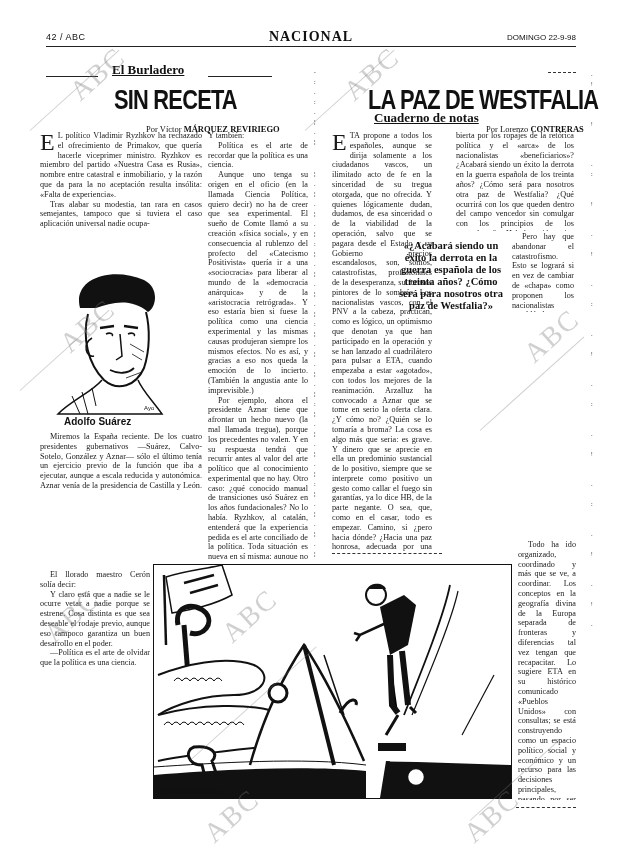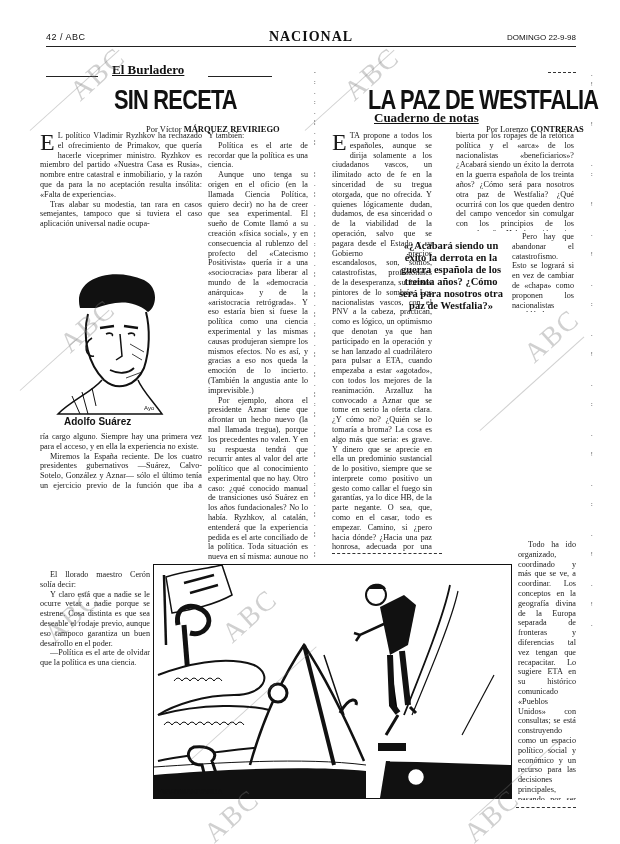--- a/index.html
+++ b/index.html
@@ -68,7 +68,6 @@
   <div class="caption">Adolfo Suárez</div>
 
   <div class="col" style="left:40px; top:432px; width:162px; height:60px;">
-    <p class="first">ría cargo alguno. Siempre hay una primera vez para el acceso, y en ella la experiencia no existe.</p>
     <p>Miremos la España reciente. De los cuatro presidentes gubernativos —Suárez, Calvo-Sotelo, González y Aznar— sólo el último tenía un ejercicio previo de la función que iba a ejecutar, aunque a escala reducida y autonómica. Aznar venía de la presidencia de Castilla y León. Suárez había sido gobernador civil (experiencia parecida, pero todavía más reducida), director general y ministro. Calvo-Sotelo, ministro. Y González tuvo su primera función pública de regiduría en la presidencia.</p>
   </div>
   <div class="col" style="left:40px; top:492px; width:162px; height:78px;">

